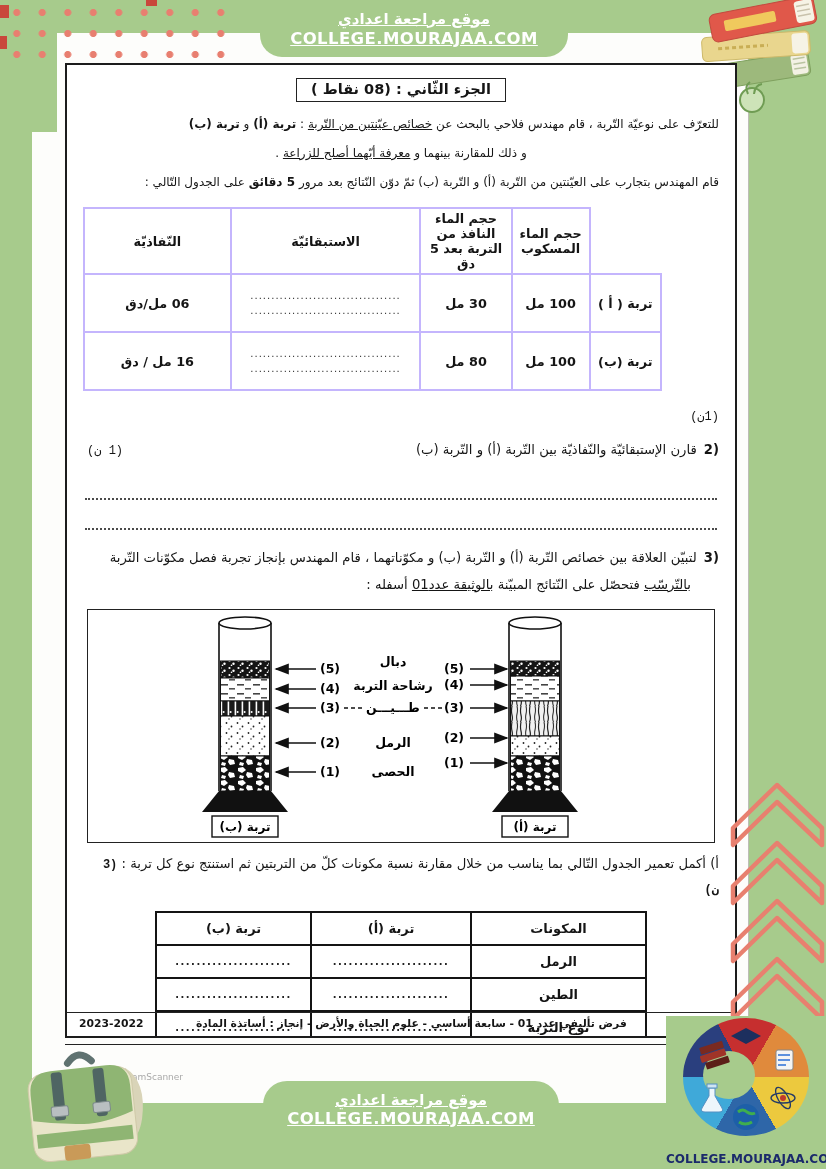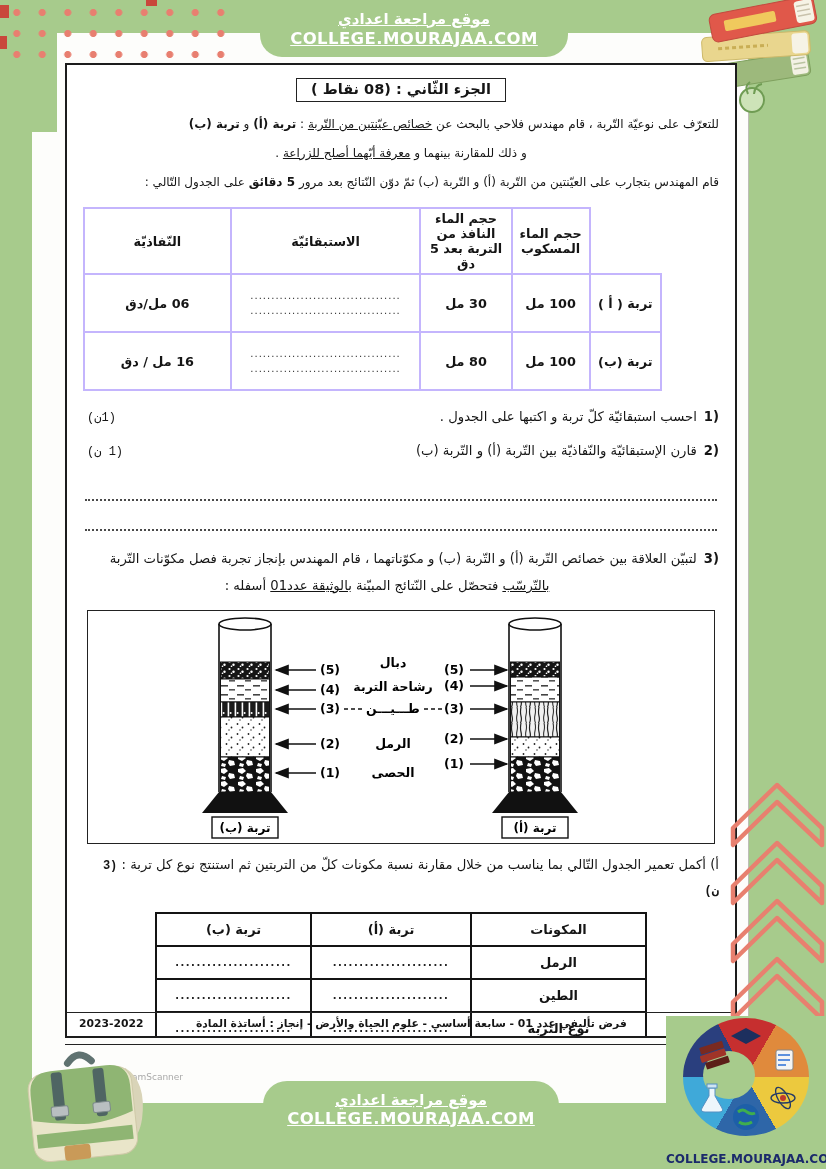--- a/index.html
+++ b/index.html
@@ -170,7 +170,6 @@
       </table>
 
     <div class="qrow">
-      <span><span class="qmark" dir="ltr">1)</span><span>احسب استبقائيّة كلّ تربة  و اكتبها على الجدول .</span></span>
       <span class="pts">(1ن)</span>
     </div>
     <div class="qrow">

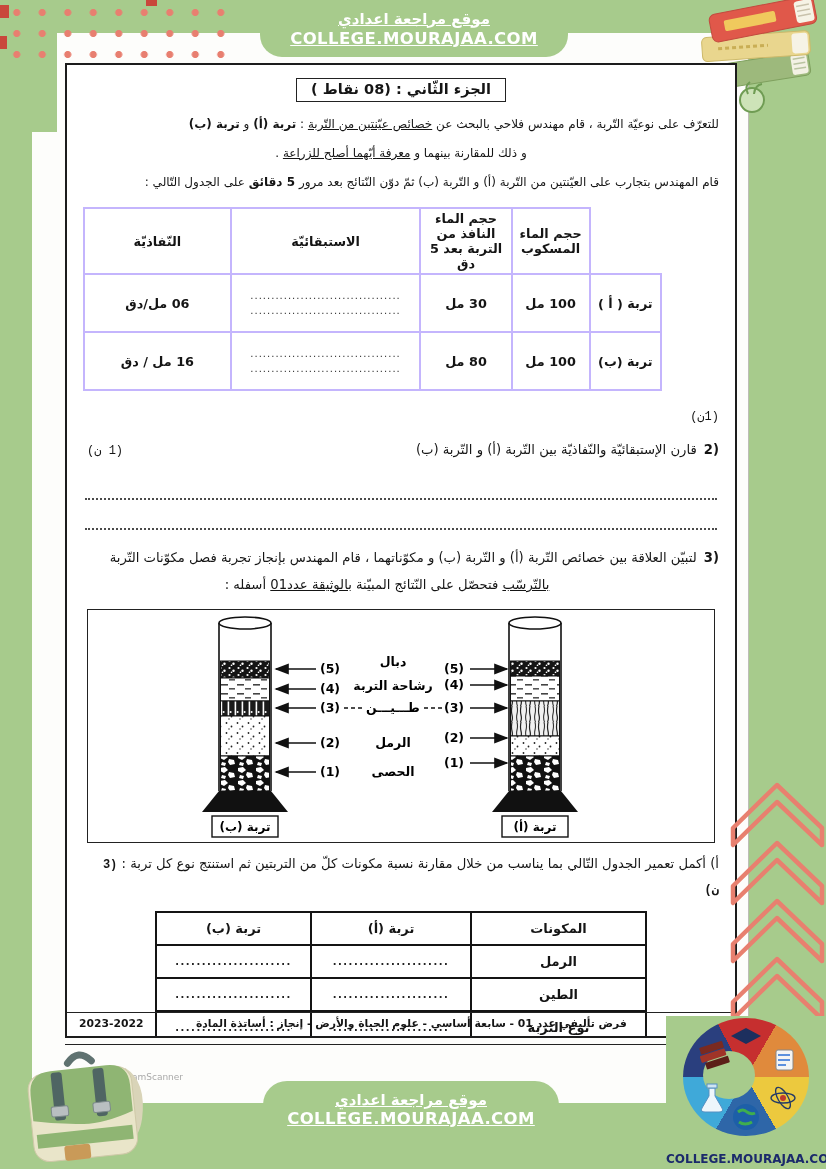--- a/index.html
+++ b/index.html
@@ -183,7 +183,7 @@
     <div class="q3p">
       <span class="qmark" dir="ltr">3)</span><span>لتبيّن العلاقة بين خصائص التّربة (أ) و التّربة (ب) و مكوّناتهما ، قام المهندس بإنجاز تجربة  فصل مكوّنات التّربة</span>
     </div>
-    <div class="q3p q3l2" style="margin-top:0;text-align:center;">
+    <div class="q3p q3l2" style="margin-top:0;">
       <span class="ul">بالتّرسّب</span><span> فتحصّل على النّتائج المبيّنة </span><span class="ul">بالوثيقة عدد01</span><span> أسفله :</span>
     </div>
 

